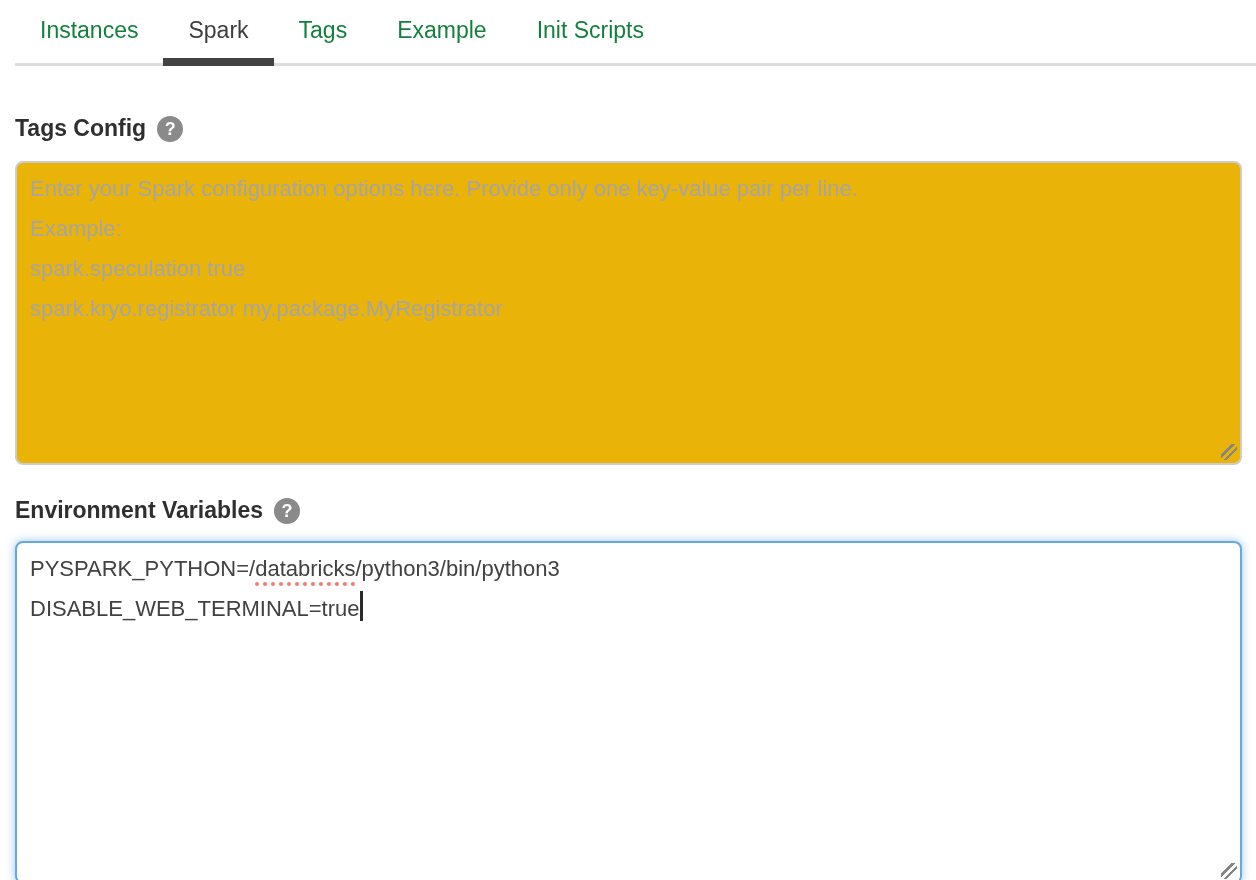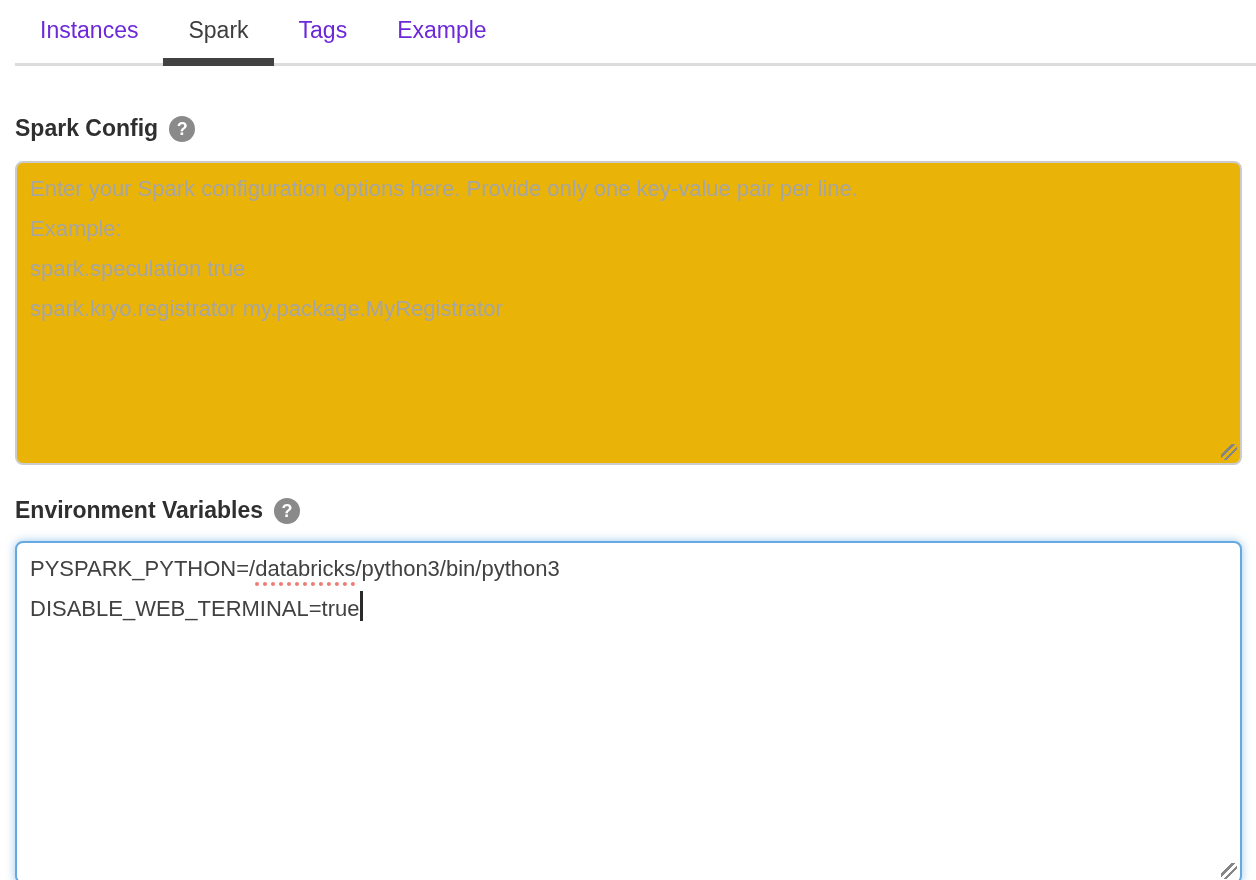--- a/index.html
+++ b/index.html
@@ -14,7 +14,7 @@
   }
   .tab {
     position: relative; padding: 16px 25px 22px; font-size: 23px;
-    color: #6d28d9; cursor: pointer; white-space: nowrap;
+    color: #15803d; cursor: pointer; white-space: nowrap;
   }
   .tab.active { color: #3d3d3d; }
   .tab.active::after {

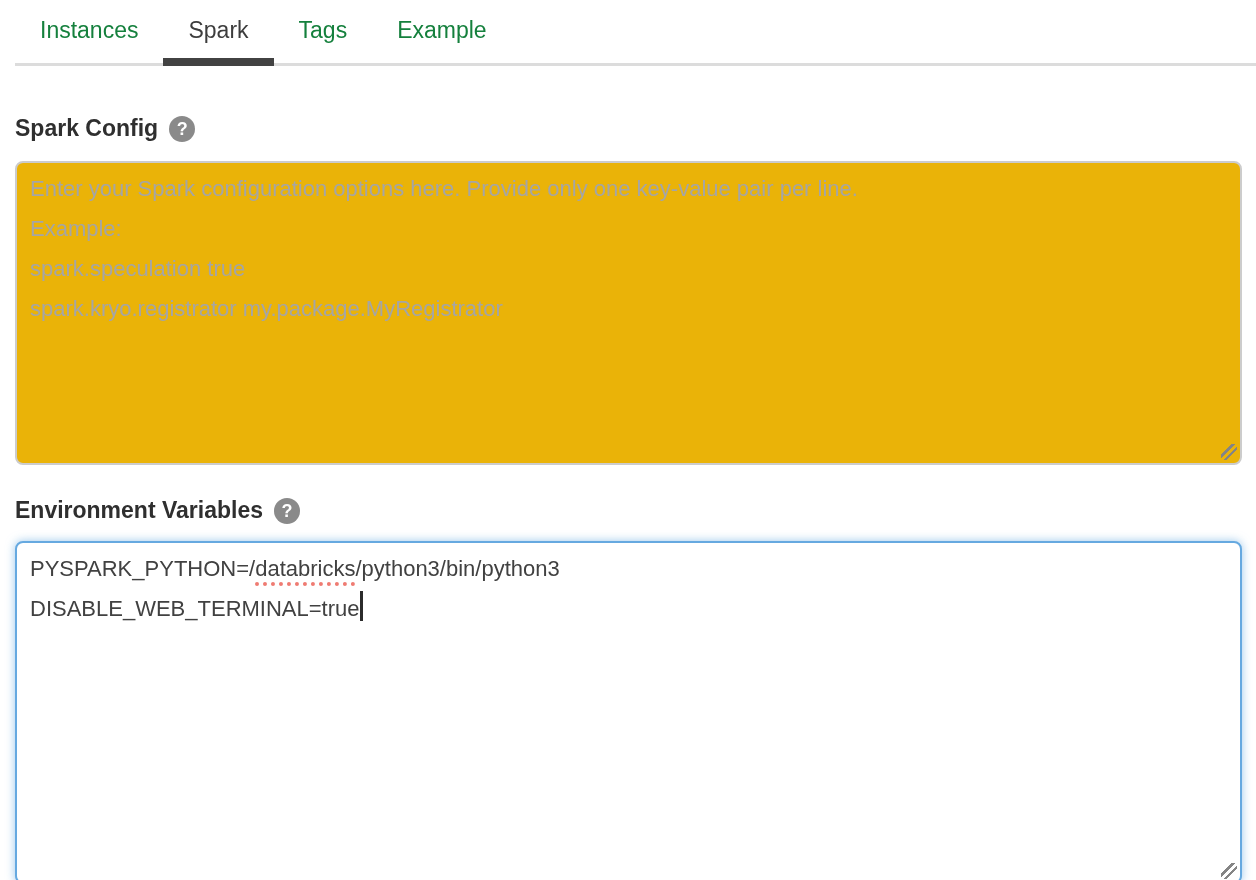--- a/index.html
+++ b/index.html
@@ -85,6 +85,7 @@
   <div class="tab active">Spark</div>
   <div class="tab">Tags</div>
   <div class="tab">Example</div>
+  <div class="tab">Init Scripts</div>
 </nav>
 
 <div class="section-label">

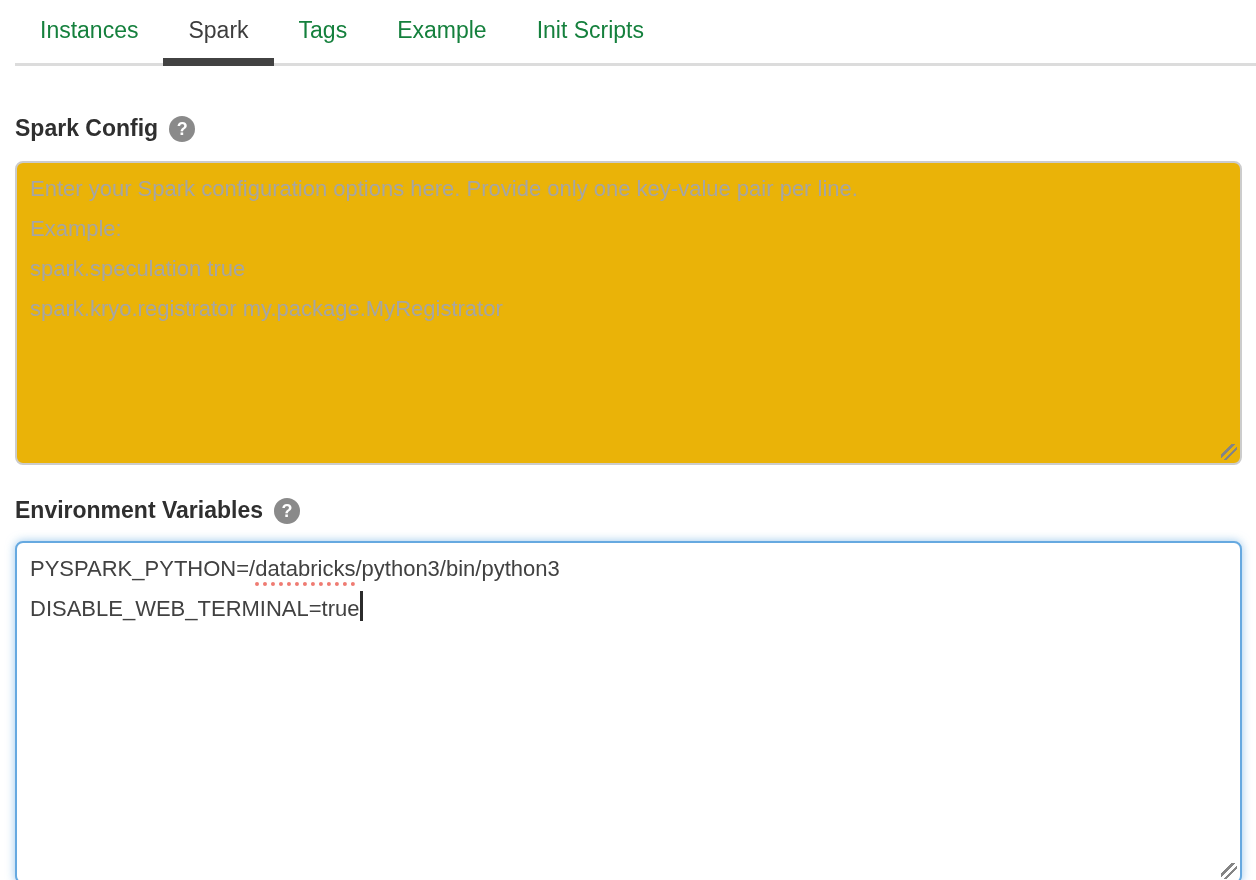--- a/index.html
+++ b/index.html
@@ -89,7 +89,7 @@
 </nav>
 
 <div class="section-label">
-  <span>Spark Config</span>
+  <span>Tags Config</span>
   <span class="help-icon">?</span>
 </div>
 

